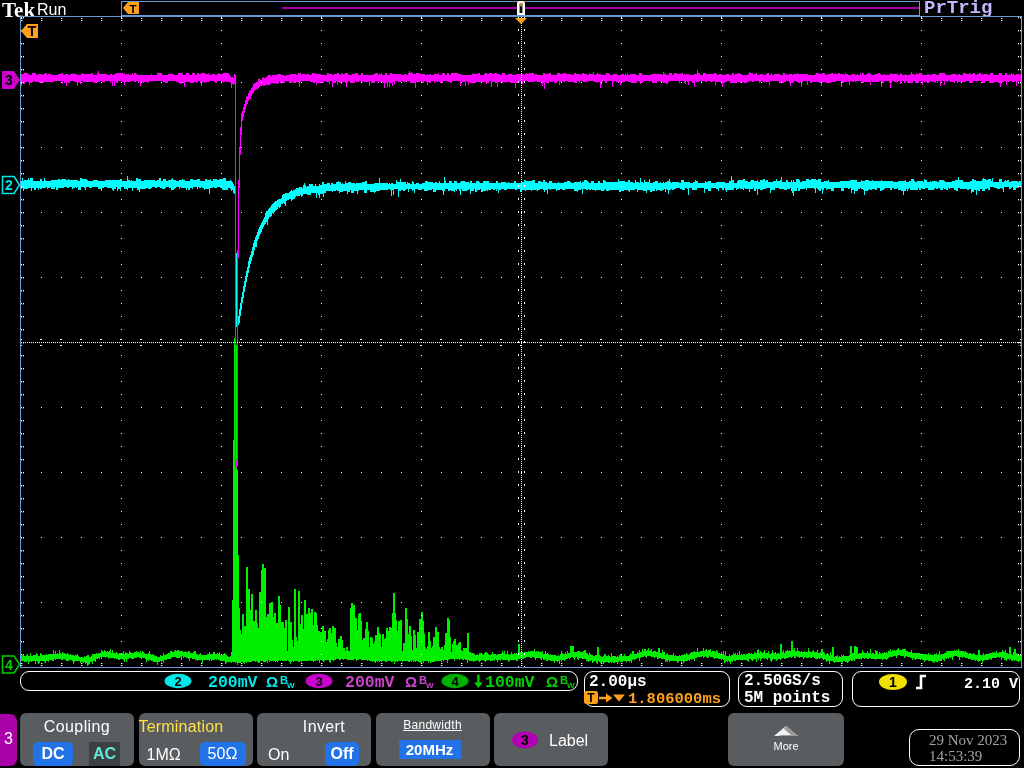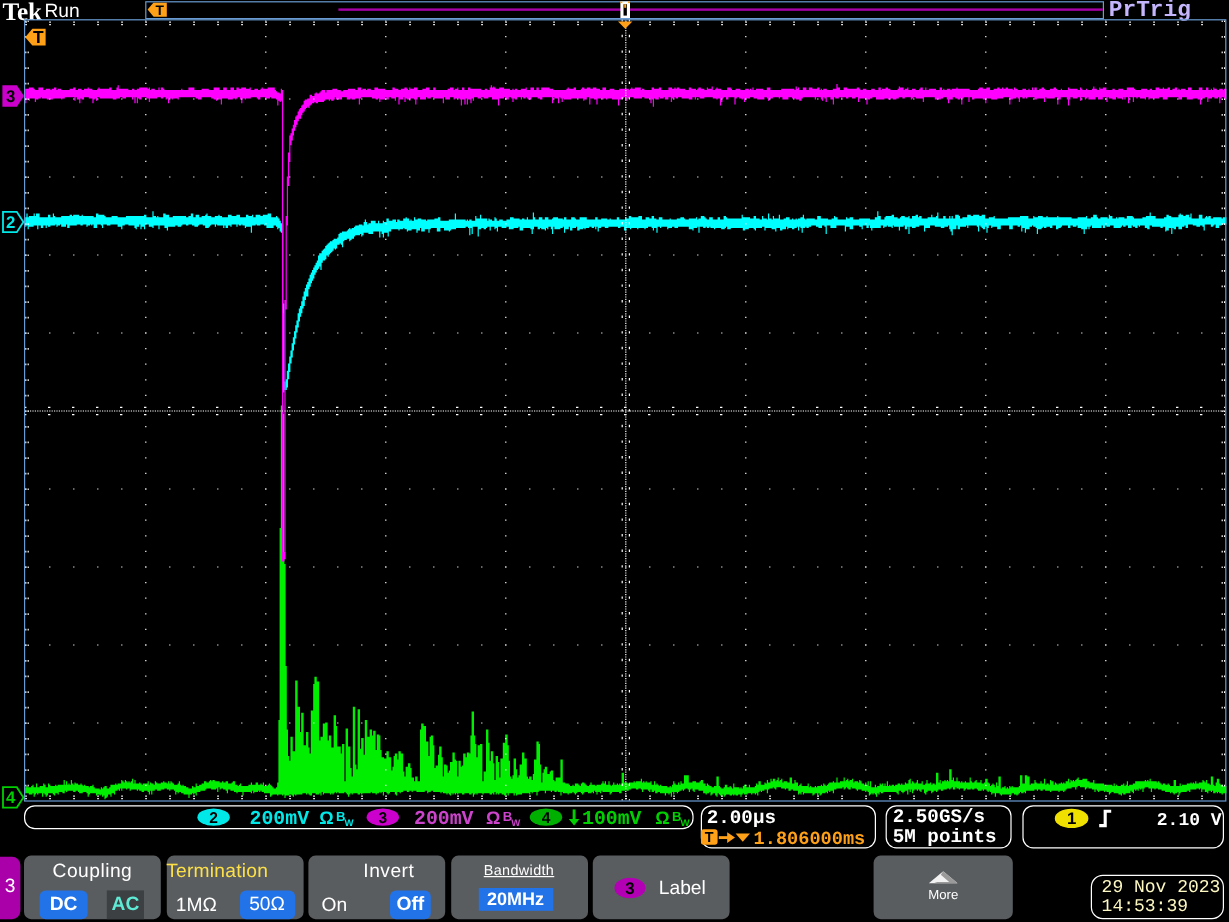--- a/index.html
+++ b/index.html
@@ -168,6 +168,6 @@
   <div style="text-align:center;color:#fff;font-size:11px;margin-top:27px;">More</div>
 </div>
 
-<div class="abs" style="left:909px;top:729px;width:111px;height:37px;border:1.5px solid #fff;border-radius:10px;background:#000;color:#fef9c3;font-family:Liberation Mono, monospace;font-size:15px;line-height:16px;padding:2px 0 0 8px;">29 Nov 2023<br>14:53:39</div>
+<div class="abs" style="left:909px;top:729px;width:111px;height:37px;border:1.5px solid #fff;border-radius:10px;background:#000;color:#a3a3a3;font-family:Liberation Serif, serif;font-size:15px;line-height:16px;padding:2px 0 0 19px;">29 Nov 2023<br>14:53:39</div>
 
 </body></html>

